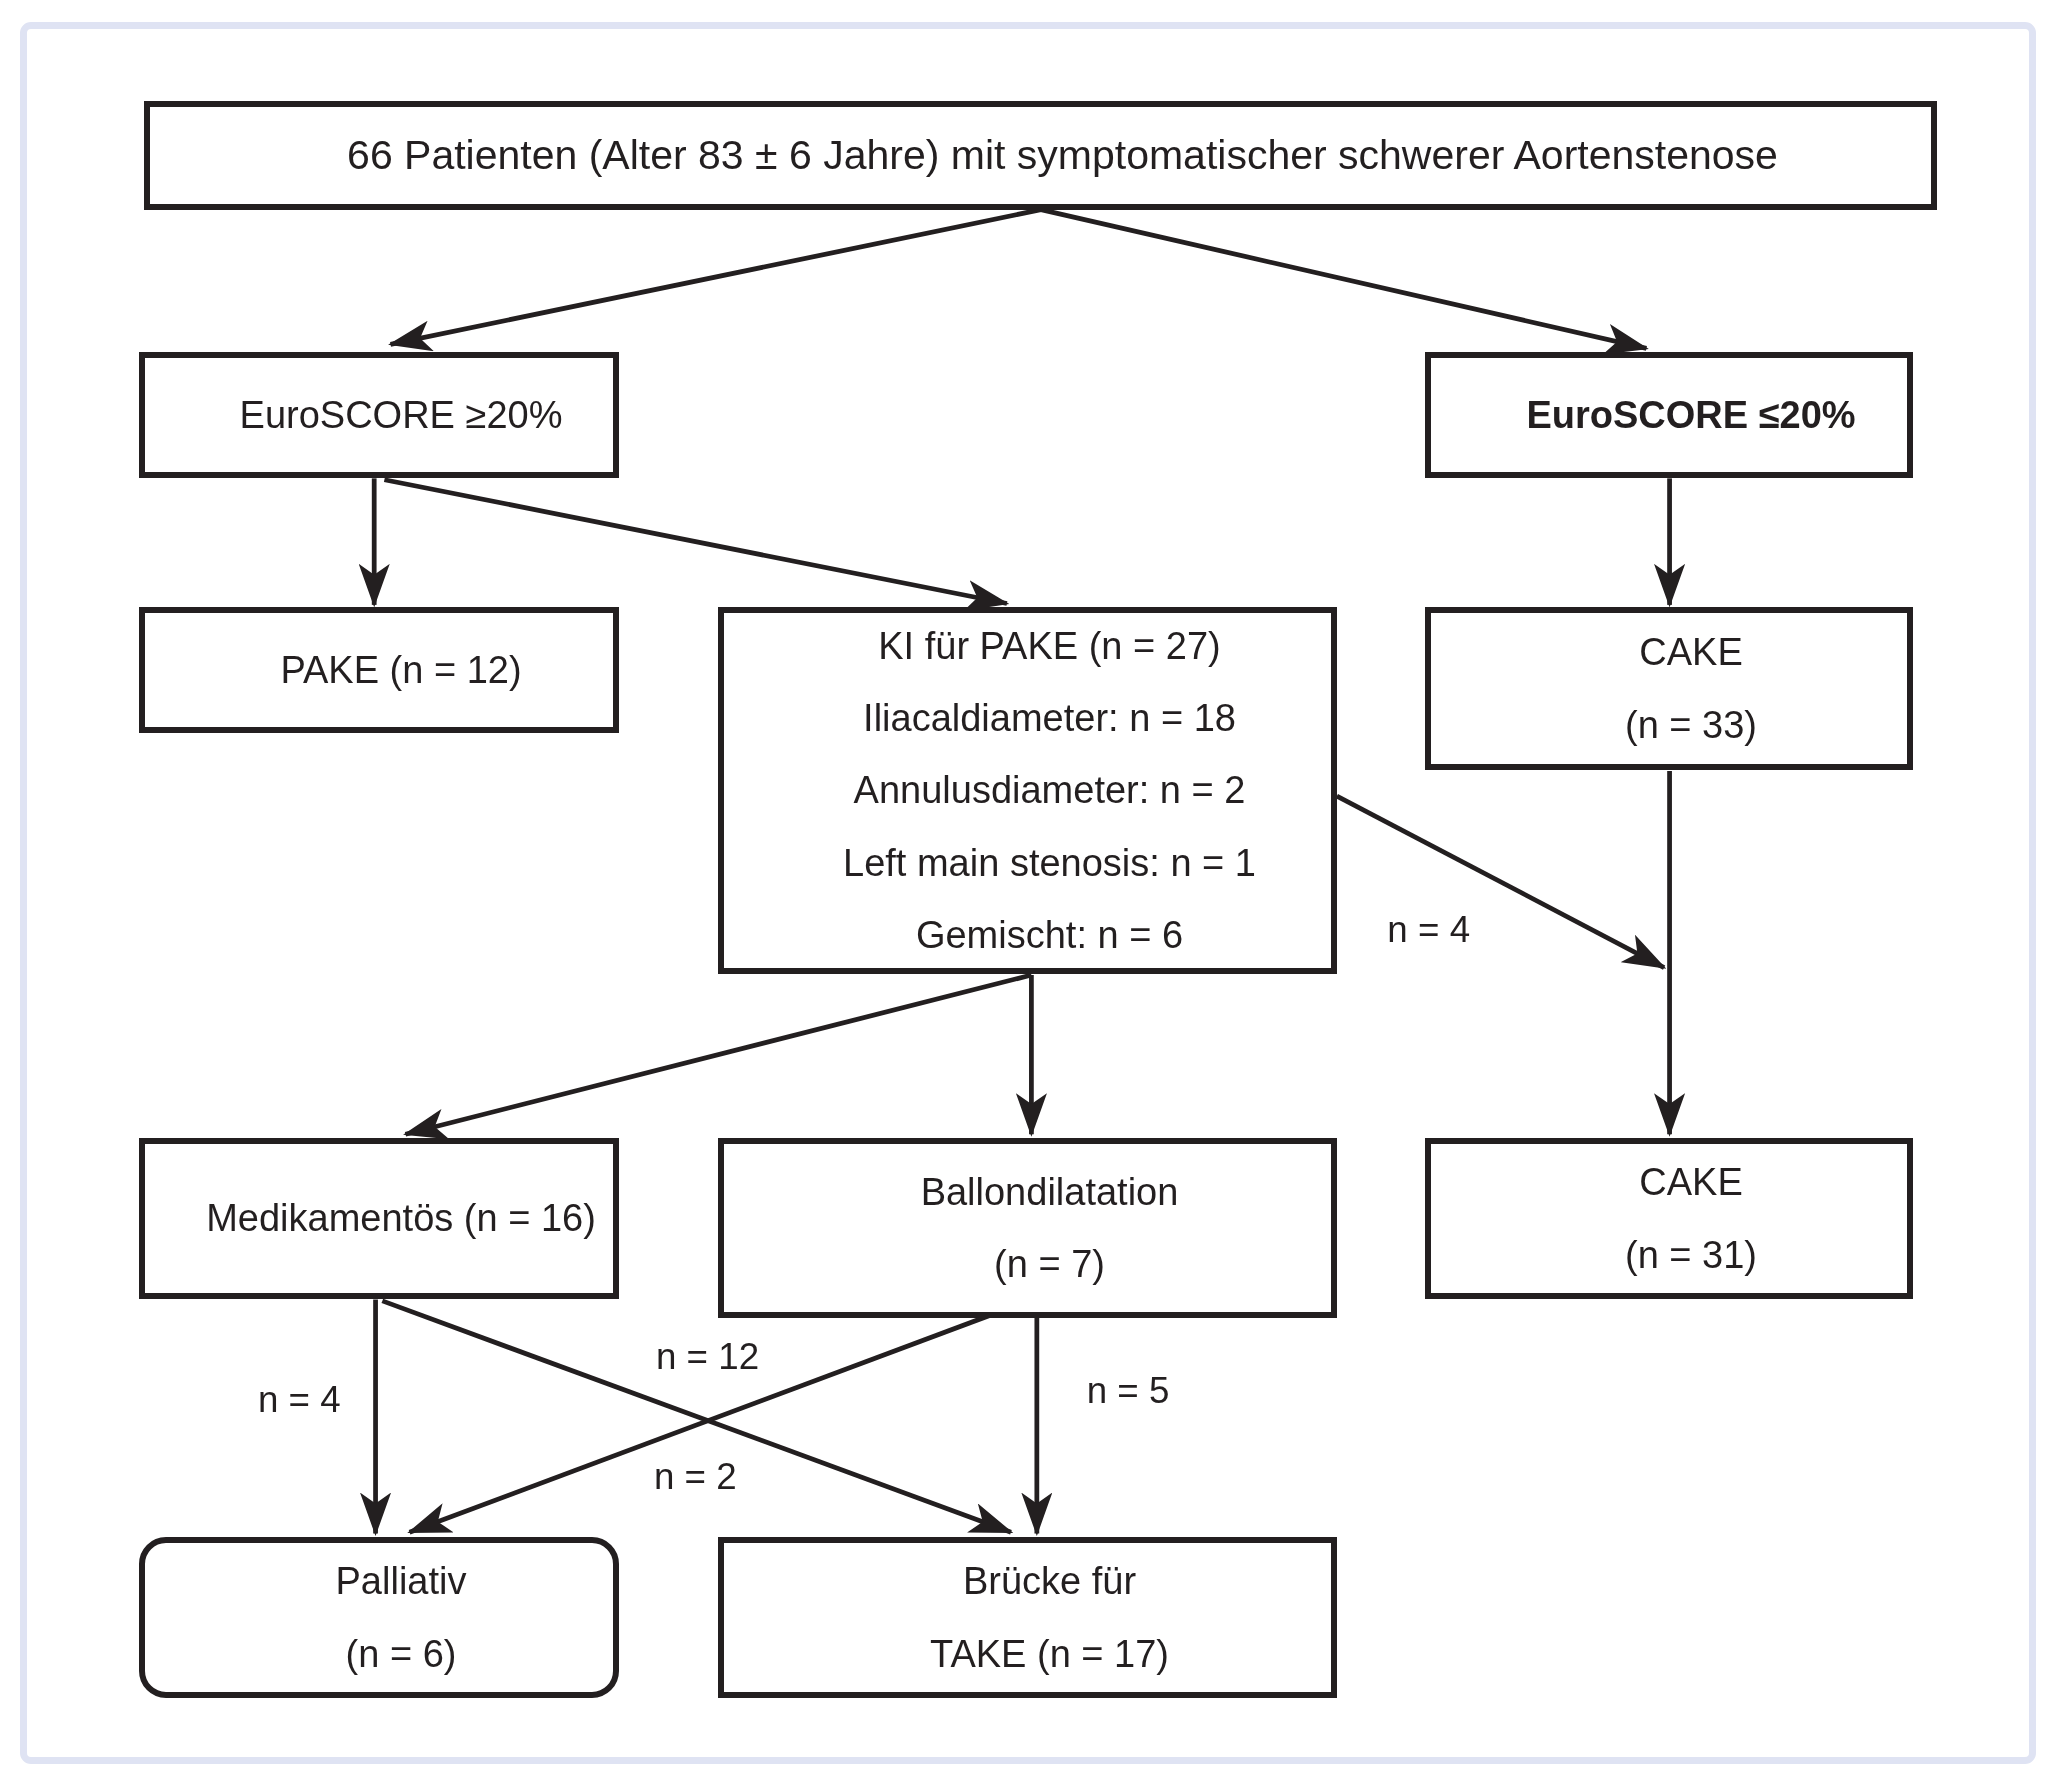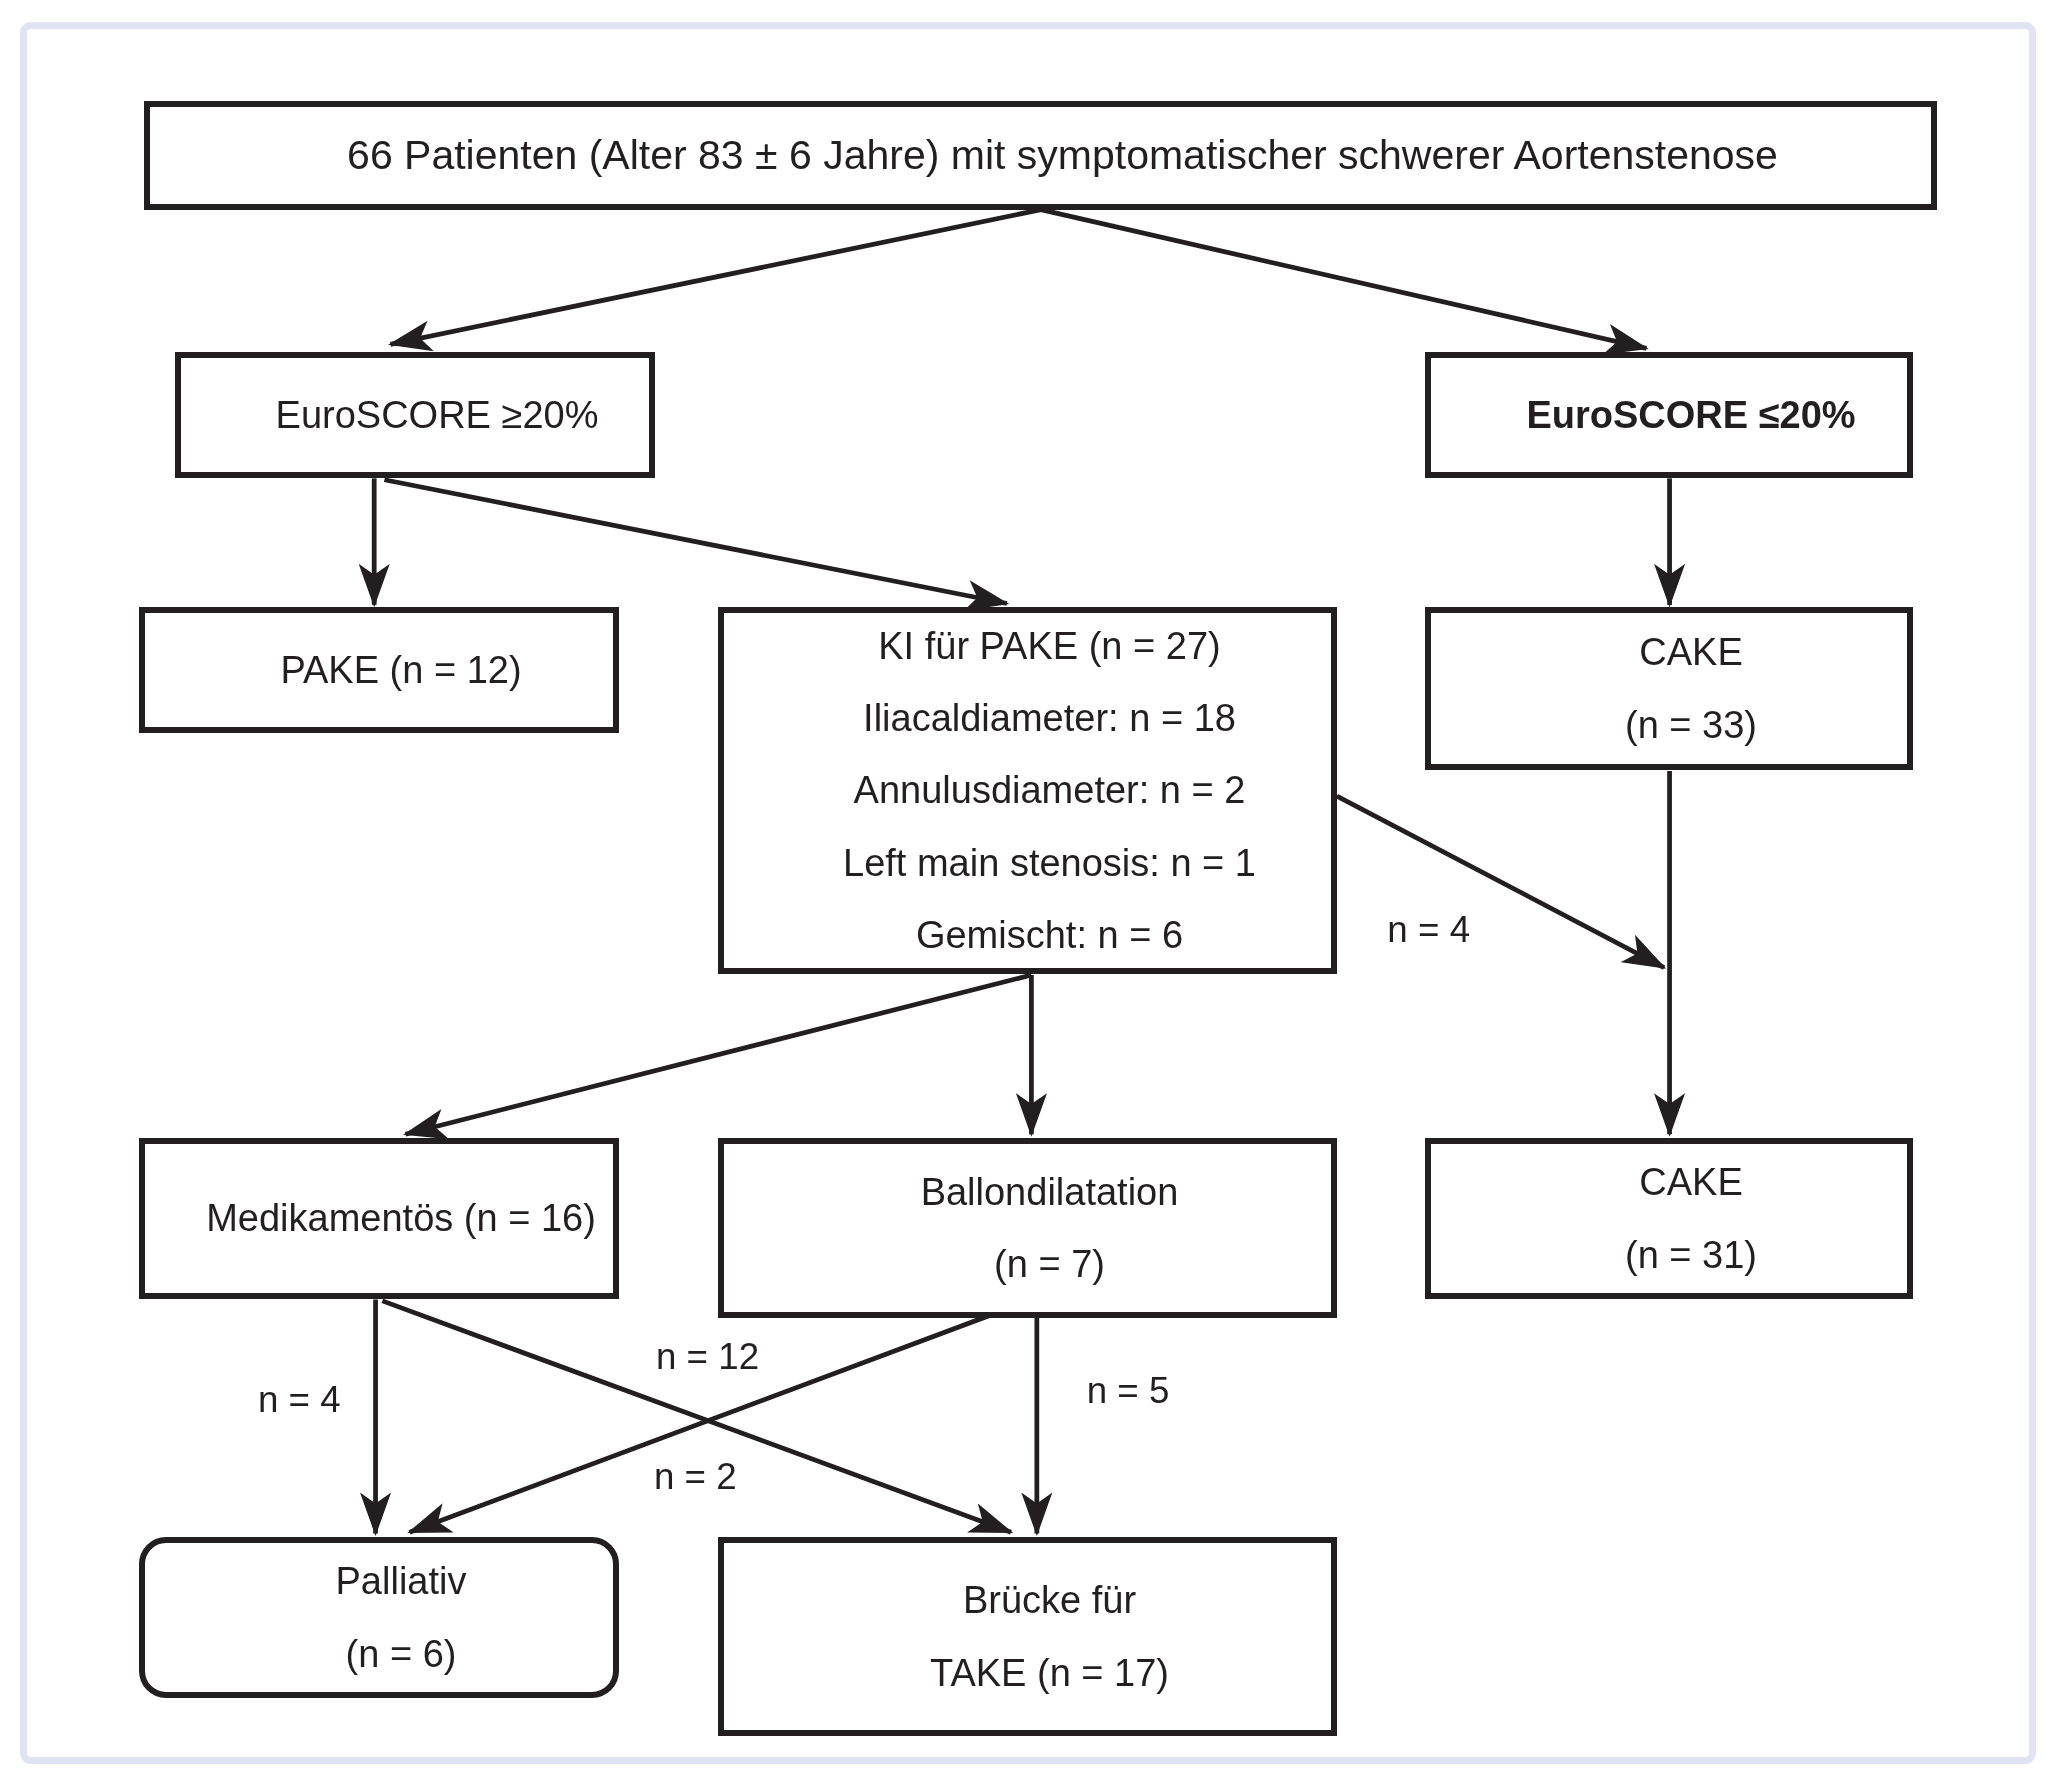--- a/index.html
+++ b/index.html
@@ -47,7 +47,7 @@
   .node .line{white-space:nowrap;}
   
   .n-title     {left:144px;  top:101px;  width:1793px; height:109px;}
-  .n-es-high   {left:139px;  top:352px;  width:480px;  height:126px;margin-left:36px;}
+  .n-es-high   {left:139px;  top:352px;  width:480px;  height:126px;}
   .n-es-low    {left:1425px; top:352px;  width:488px;  height:126px;font-weight:bold;}
   .n-pake      {left:139px;  top:607px;  width:480px;  height:126px;}
   .n-ki        {left:718px; top:607px;  width:619px;  height:367px;}

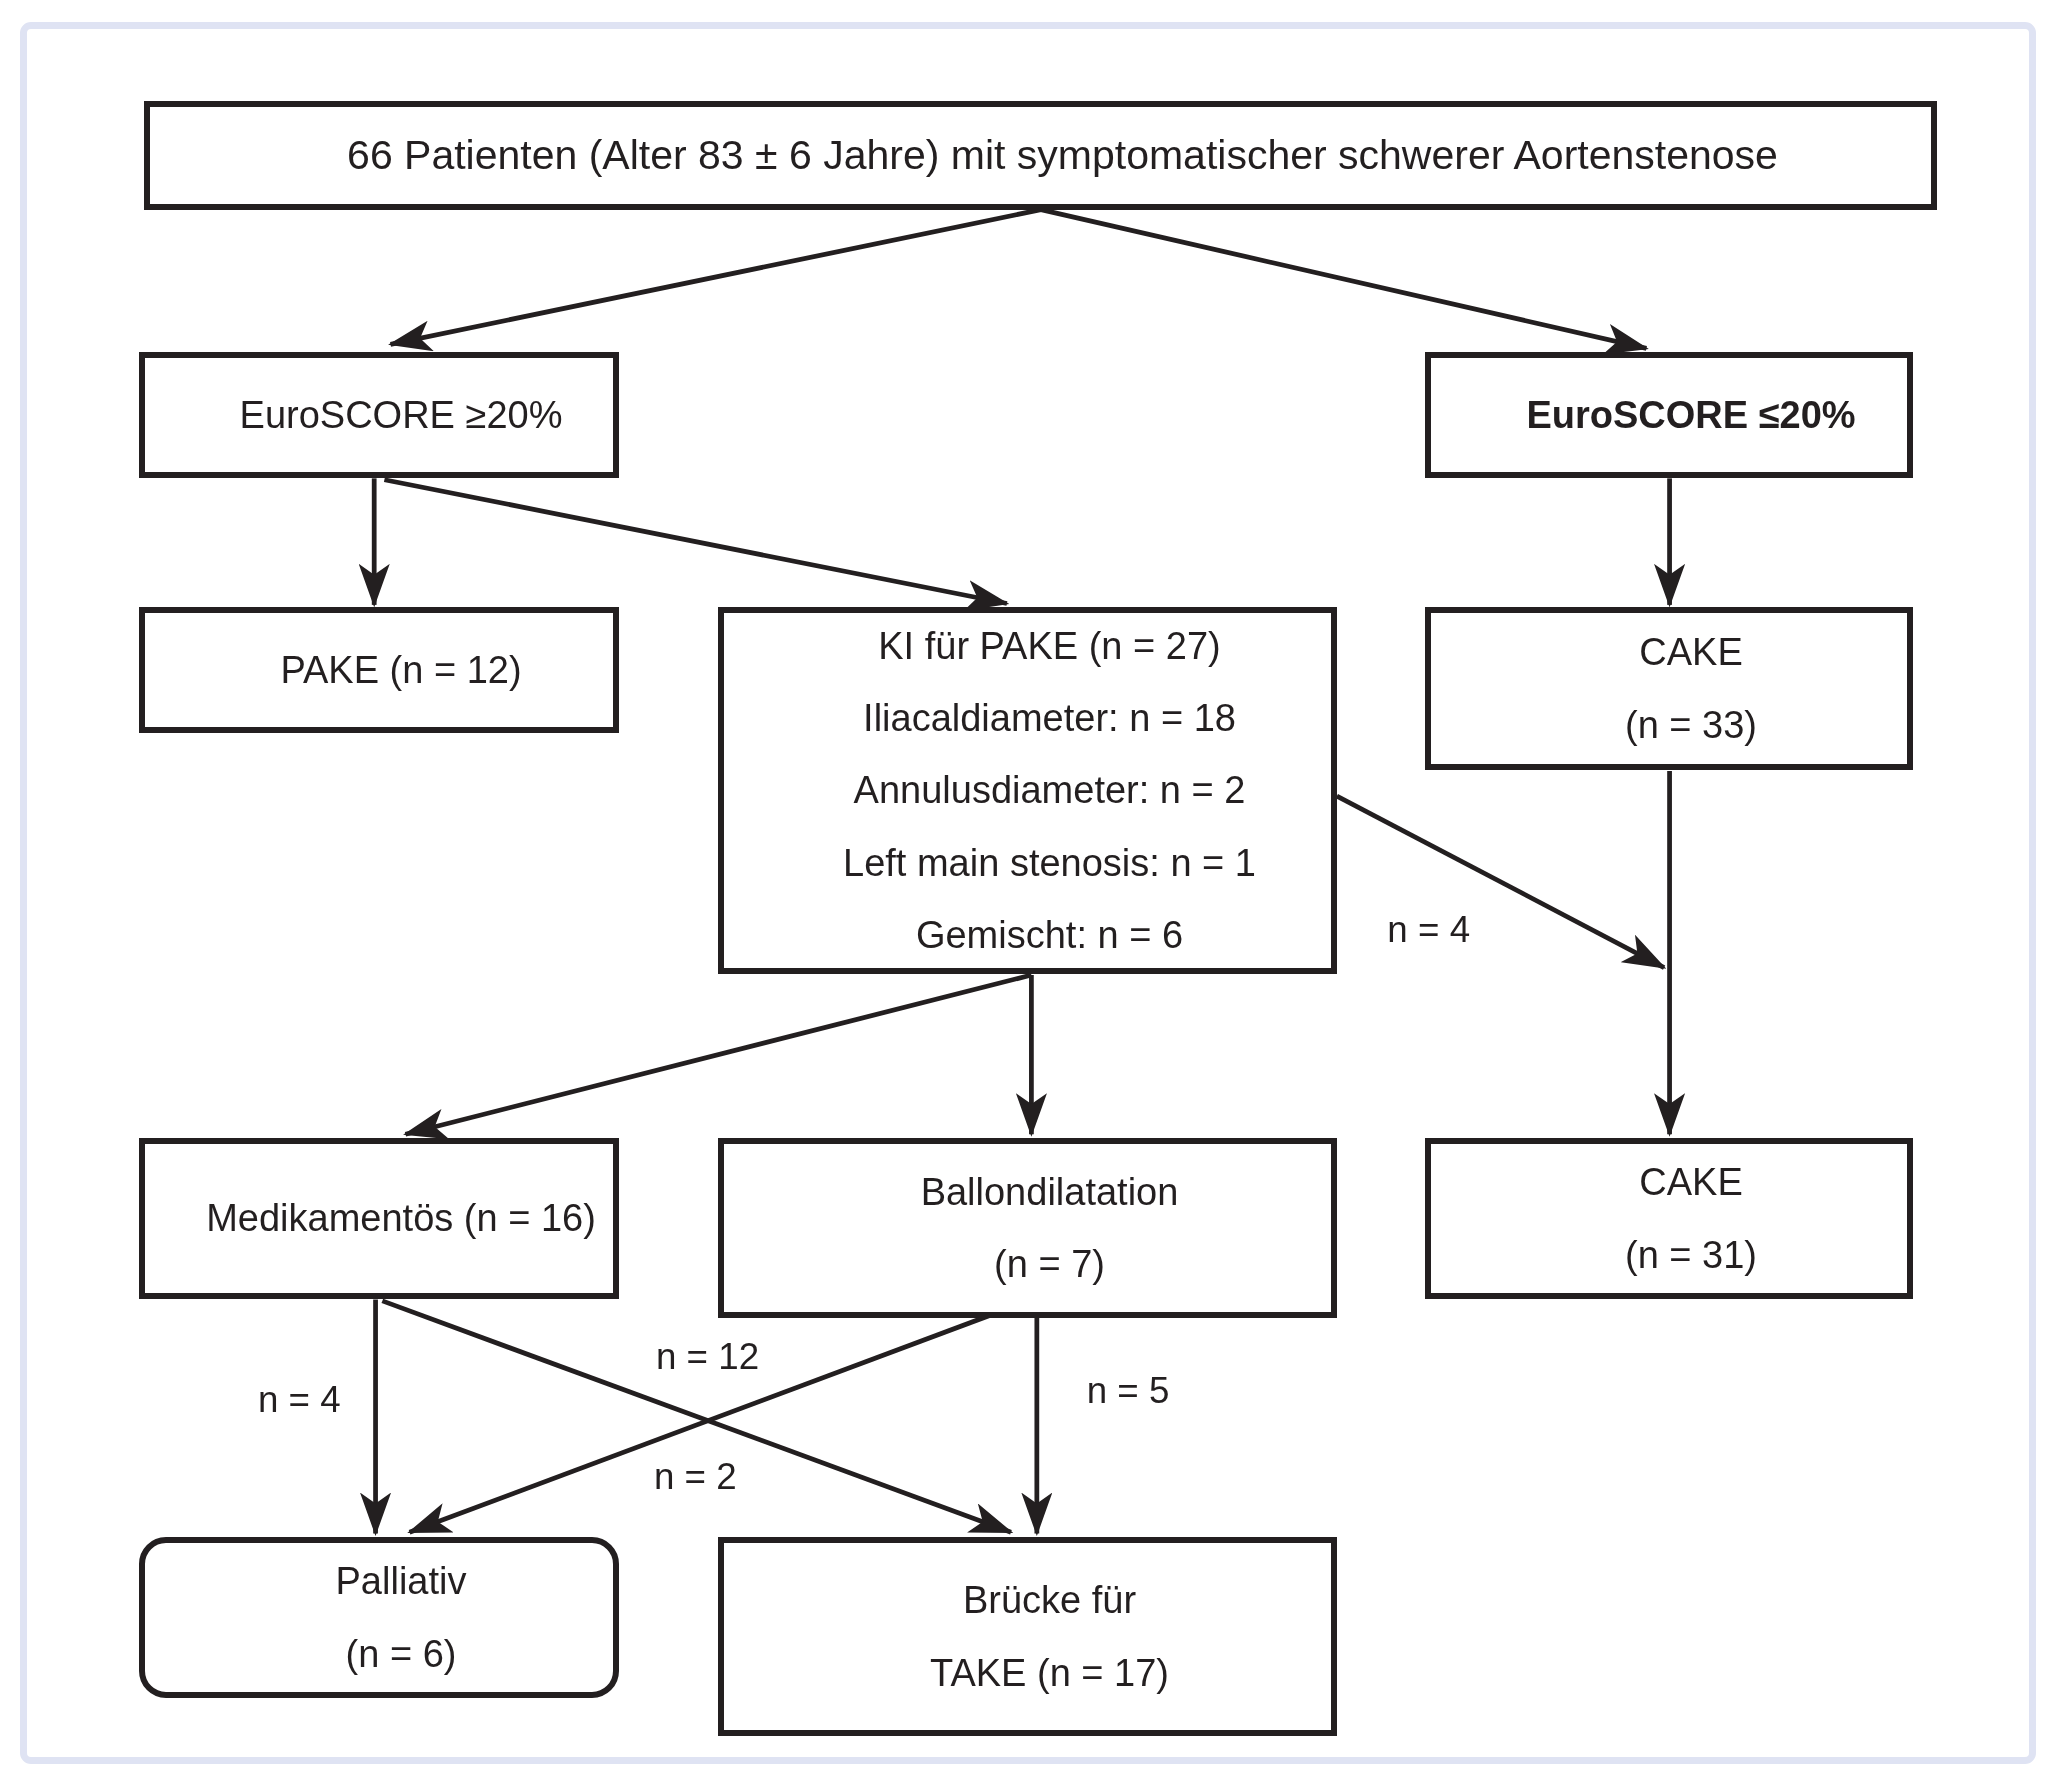--- a/index.html
+++ b/index.html
@@ -56,7 +56,7 @@
   .n-ballon    {left:718px; top:1138px; width:619px;  height:180px;}
   .n-cake31    {left:1425px; top:1138px; width:488px;  height:161px;}
   .n-palliativ {left:139px;  top:1537px; width:480px;  height:161px;border-radius:27px;}
-  .n-bruecke   {left:718px; top:1537px; width:619px;  height:199px;}
+  .n-bruecke   {left:718px; top:1537px; width:619px;  height:161px;}
 </style>
 </head>
 <body>

